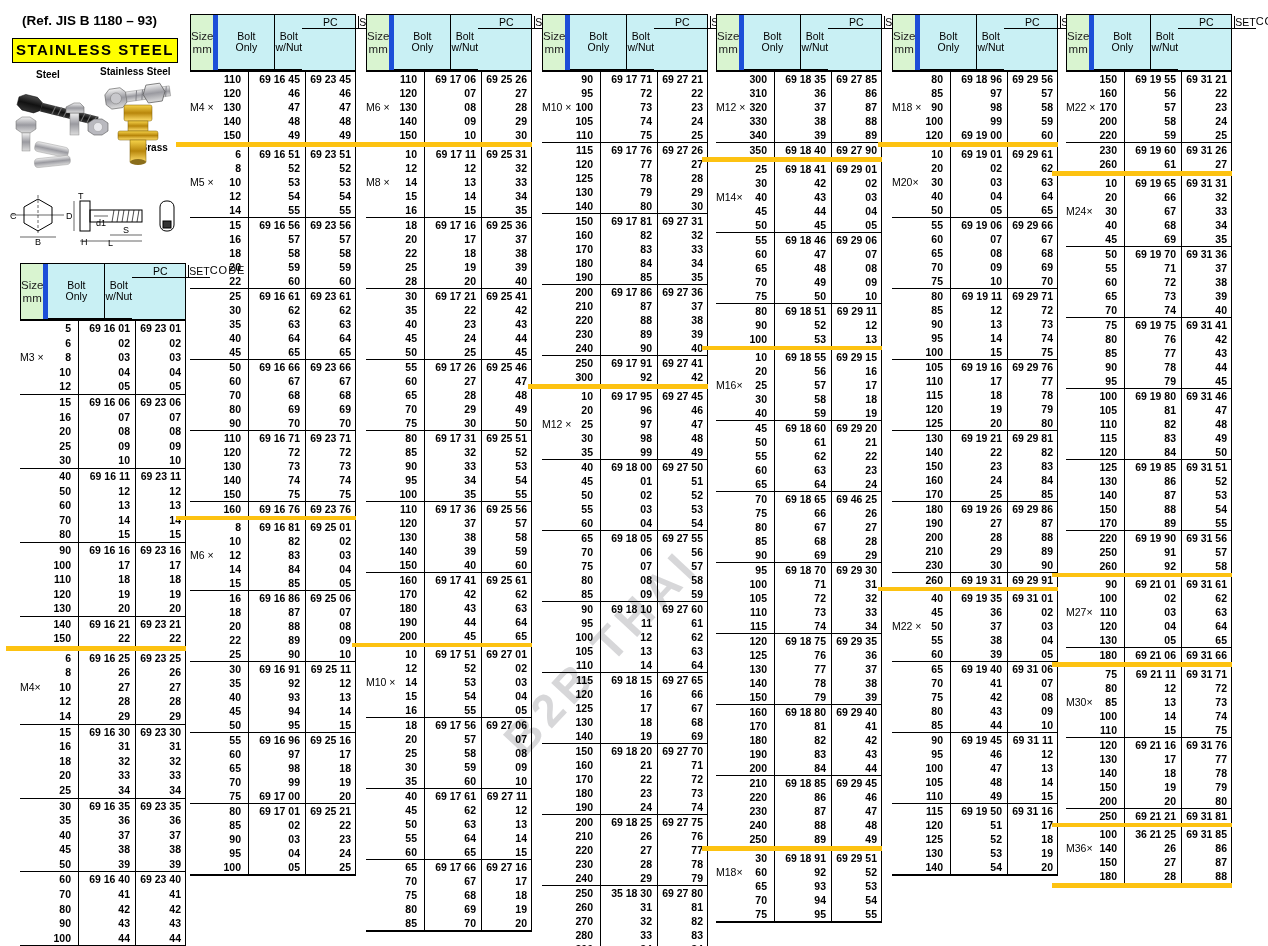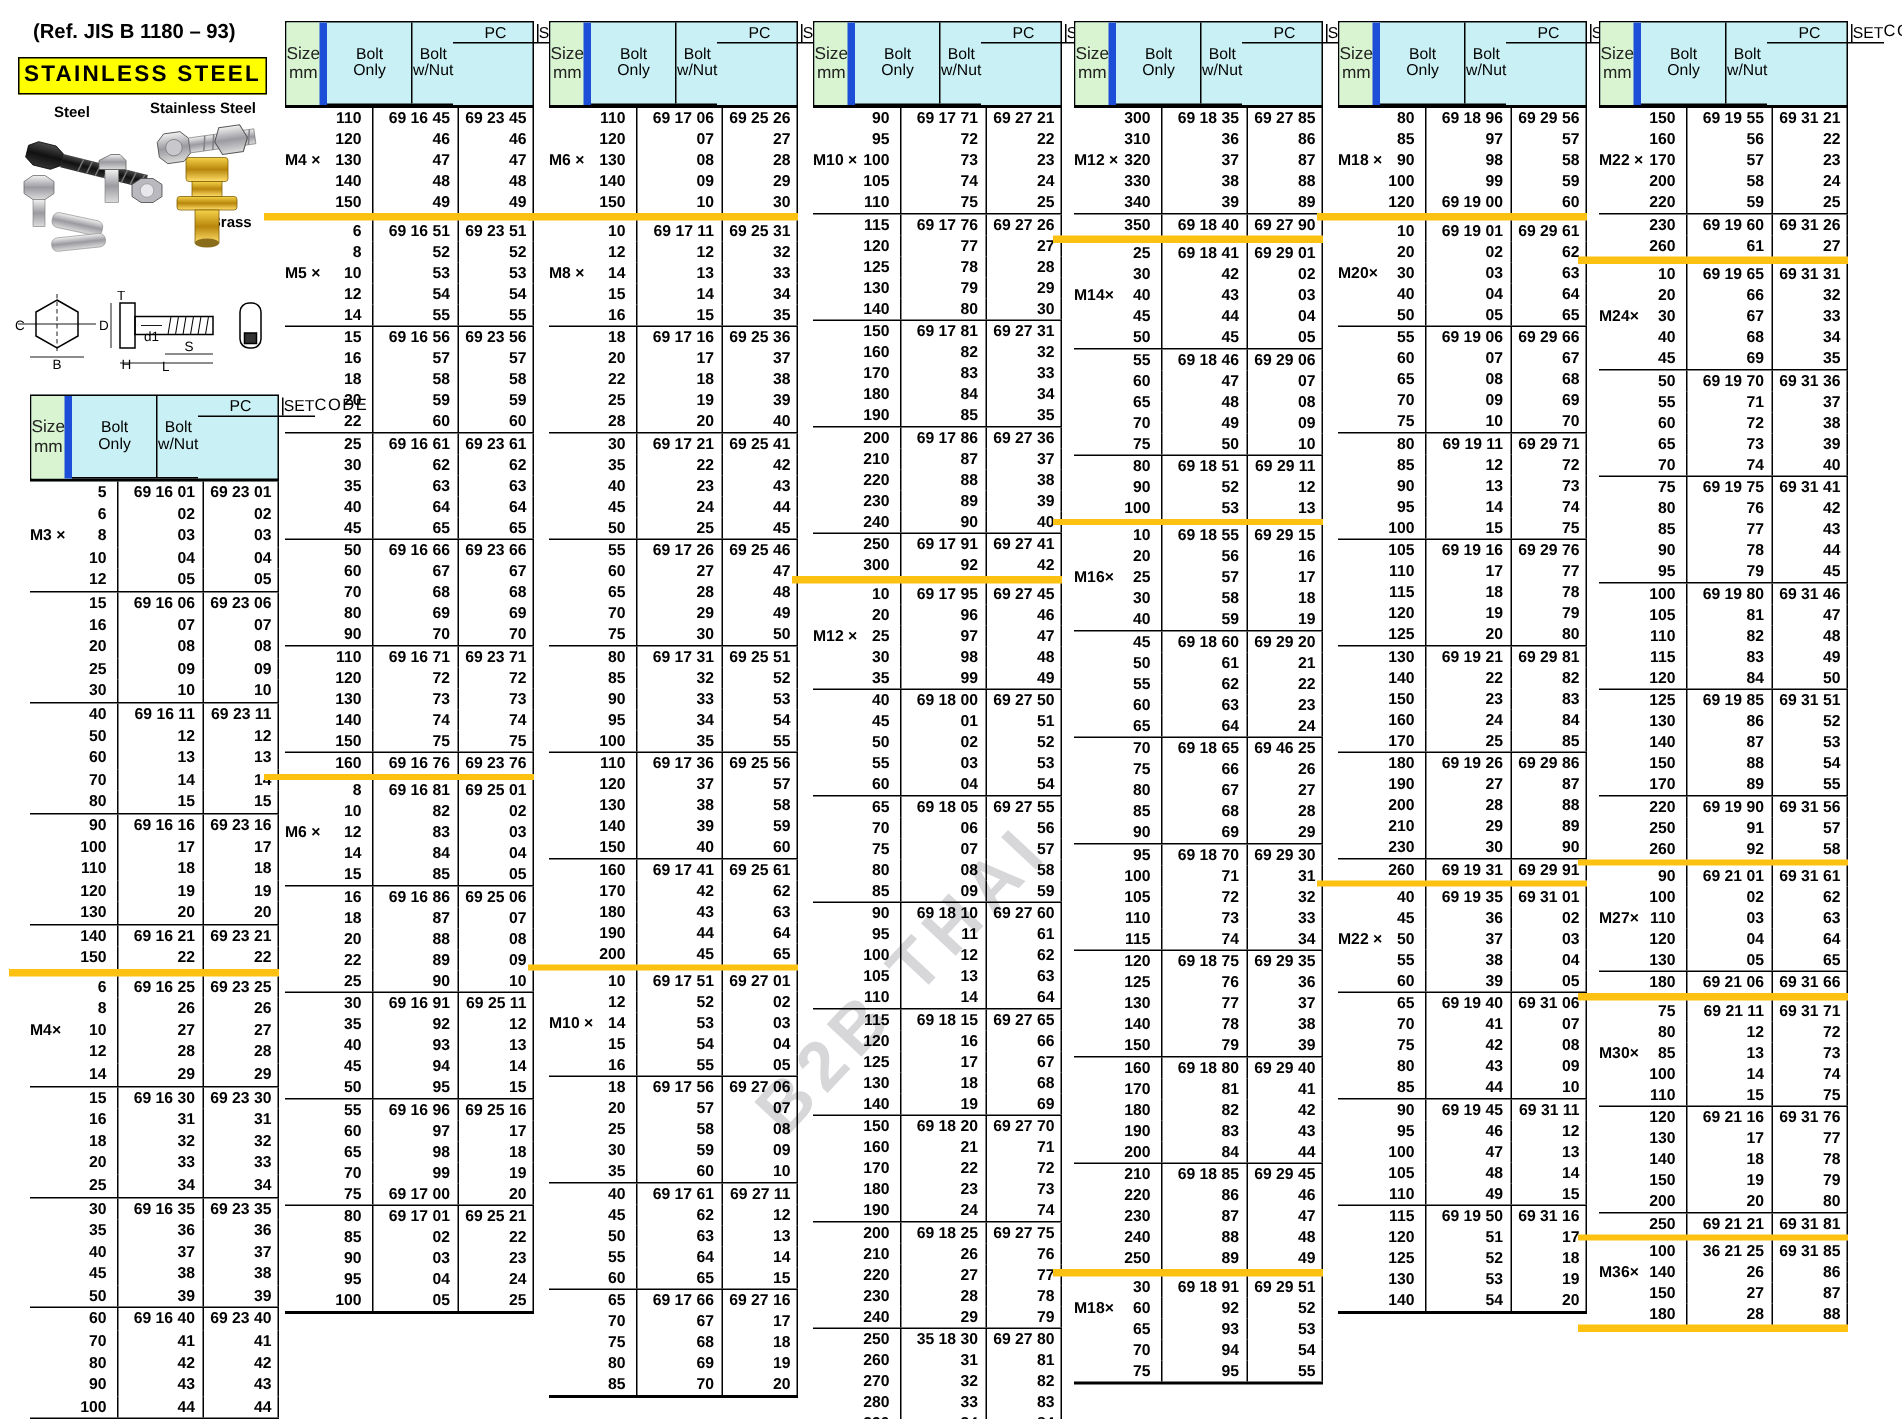--- a/index.html
+++ b/index.html
@@ -43,7 +43,7 @@
   .cs { width:58px; text-align:right; padding-right:7px; font-weight:600; }
   .cp { width:57px; border-left:1px solid #000; text-align:right; padding-right:5px; font-weight:bold; height:100%; }
   .ct { width:51px; border-left:1px solid #000; border-right:1px solid #000; text-align:right; padding-right:4px; font-weight:bold; height:100%; }
-  .fam { position:absolute; left:0px; font-weight:700; }
+  .fam { position:absolute; left:0px; font-weight:400; }
   .grp { border-bottom:1.5px solid #000; }
   .grp.sep-y, .grp.sep-yend { border-bottom:none; }
   .grp.sep-end { border-bottom:2px solid #000; }

